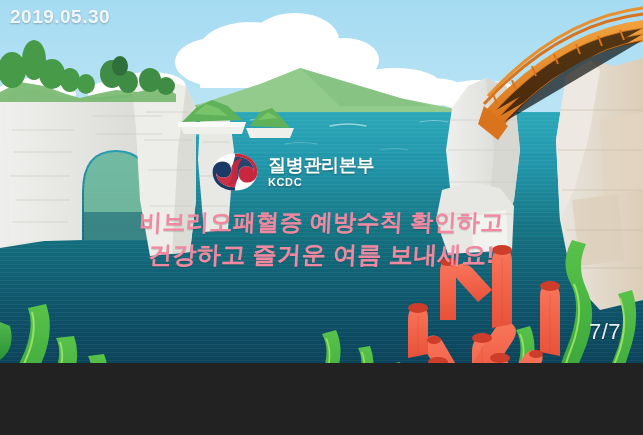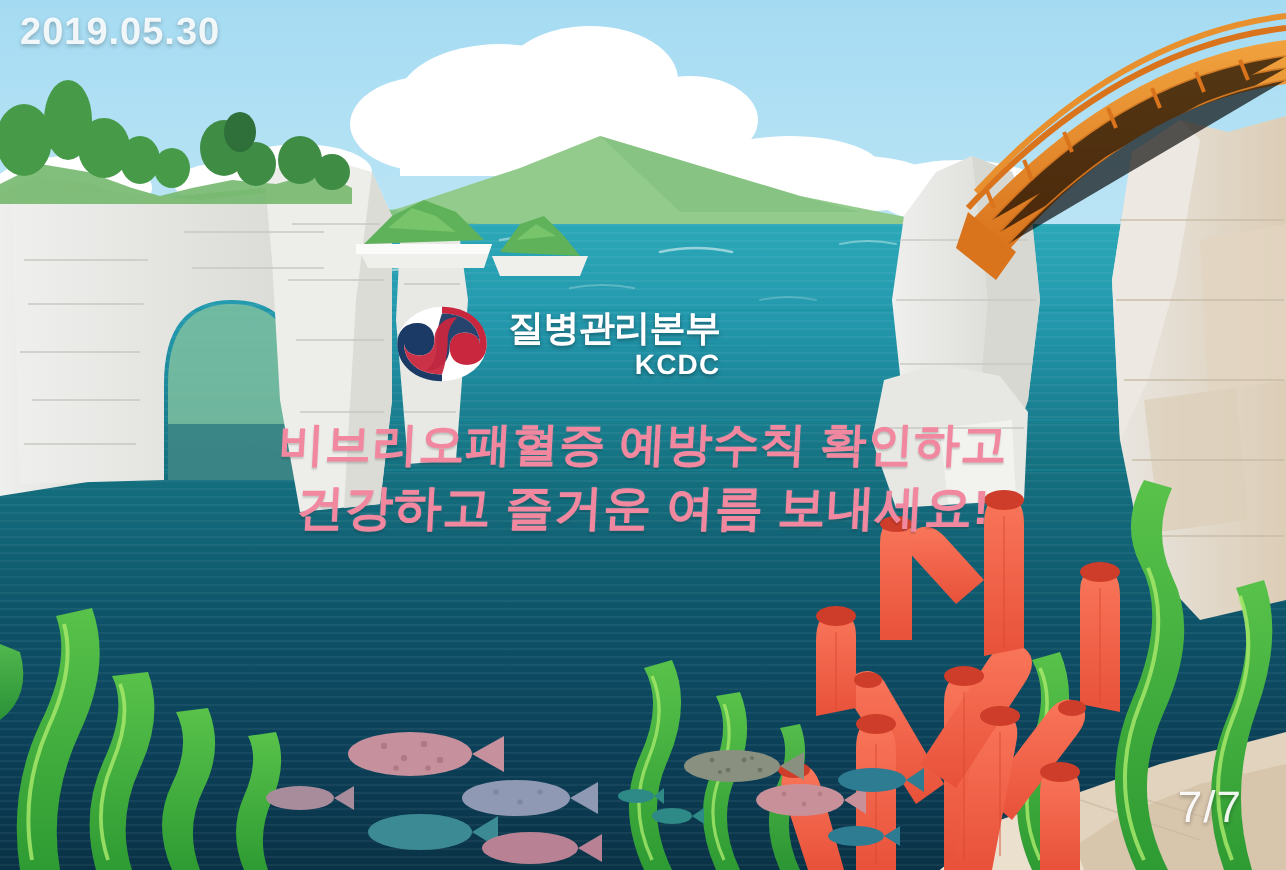--- a/index.html
+++ b/index.html
@@ -5,7 +5,7 @@
   html,body{margin:0;padding:0;background:#222;}
   #stage{
     position:relative;
-    width:643px;height:435px;
+    width:643px;height:363px;
     overflow:hidden;
     font-family:"Liberation Sans","DejaVu Sans",sans-serif;
     background:#0d3c52;

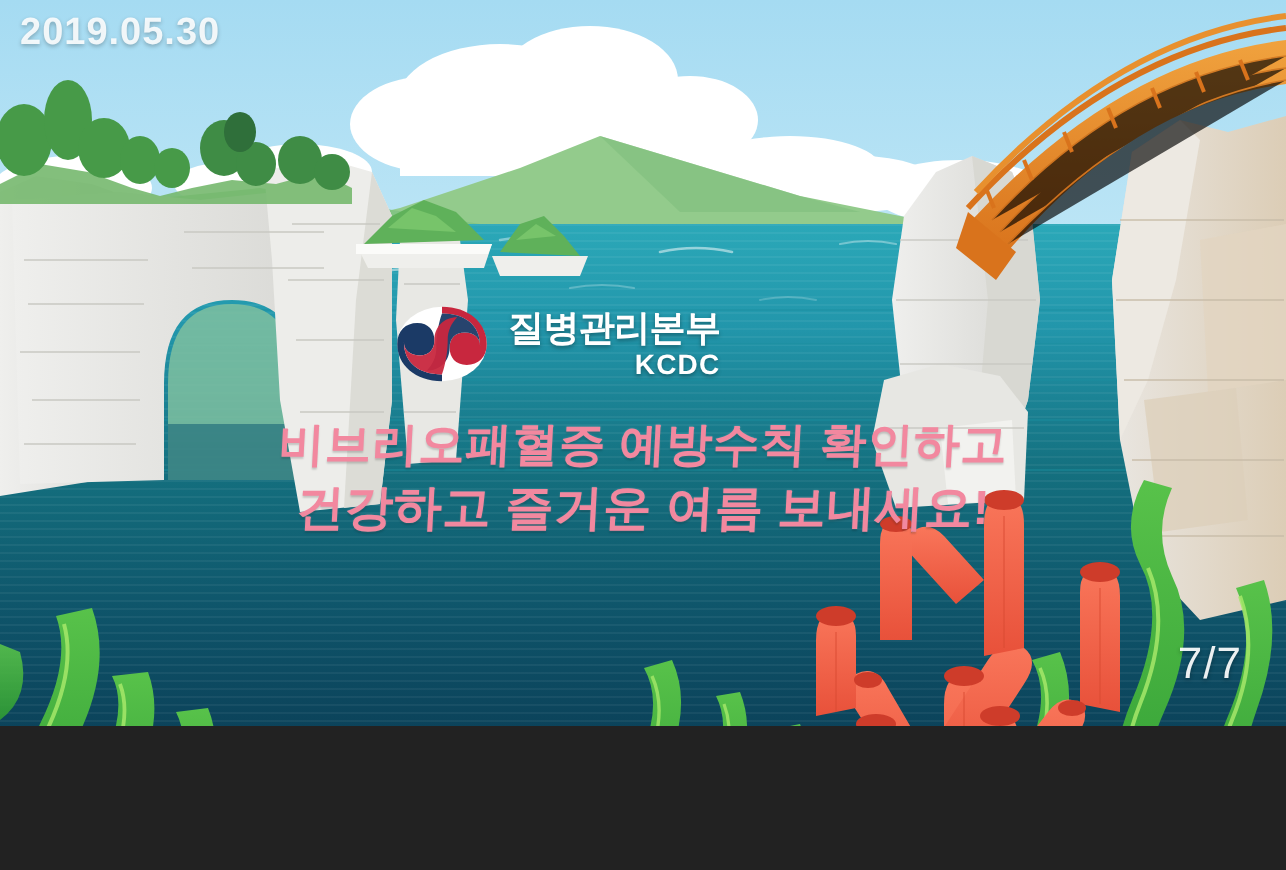--- a/index.html
+++ b/index.html
@@ -27,7 +27,7 @@
 
   
   #logo-block{
-    position:absolute;left:197px;top:152px;
+    position:absolute;left:211px;top:152px;
     display:flex;align-items:center;gap:9px;
     z-index:35;
   }

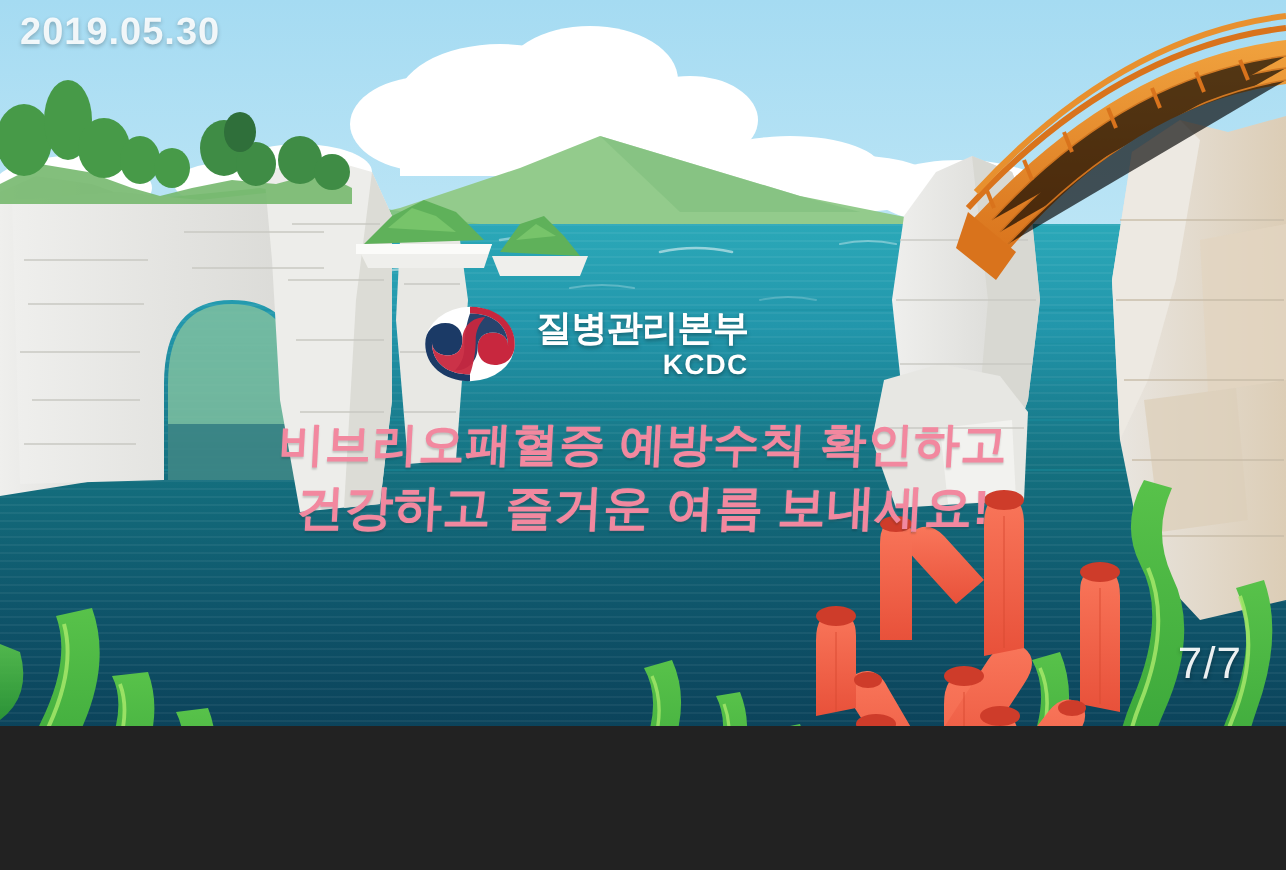--- a/index.html
+++ b/index.html
@@ -38,10 +38,9 @@
     text-shadow:0 1px 2px rgba(0,0,0,.35);
   }
   #logo-text .en{
-    color:#ffffff;font-size:14px;font-weight:700;letter-spacing:.6px;
+    color:#ffffff;font-size:11px;font-weight:700;letter-spacing:.6px;
     margin-top:2px;
     text-shadow:0 1px 2px rgba(0,0,0,.35);
-    text-align:right;
   }
 
   

